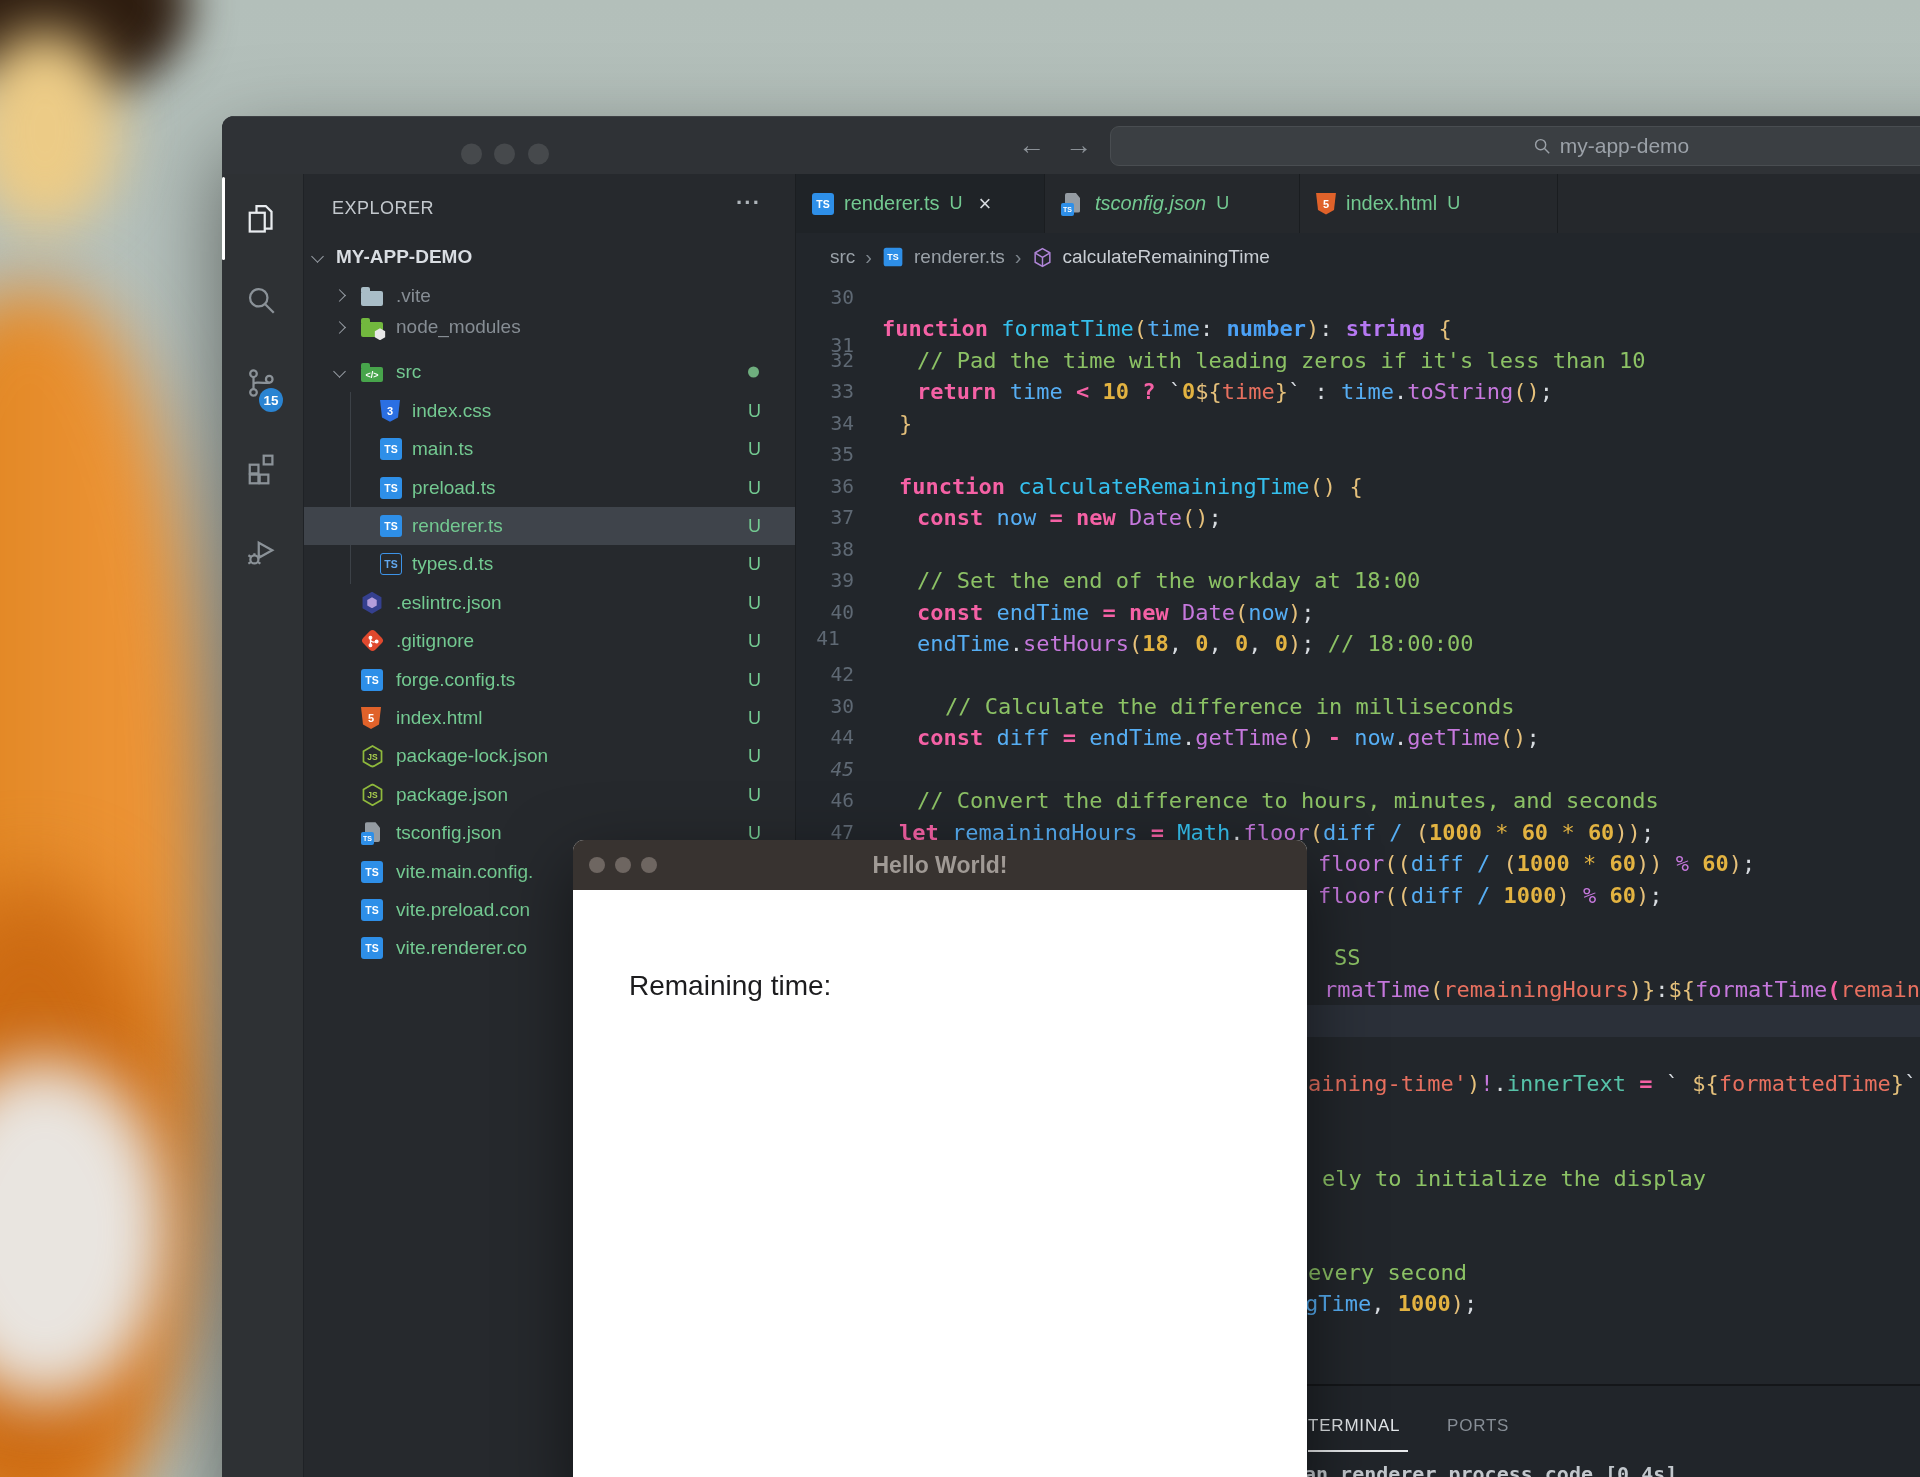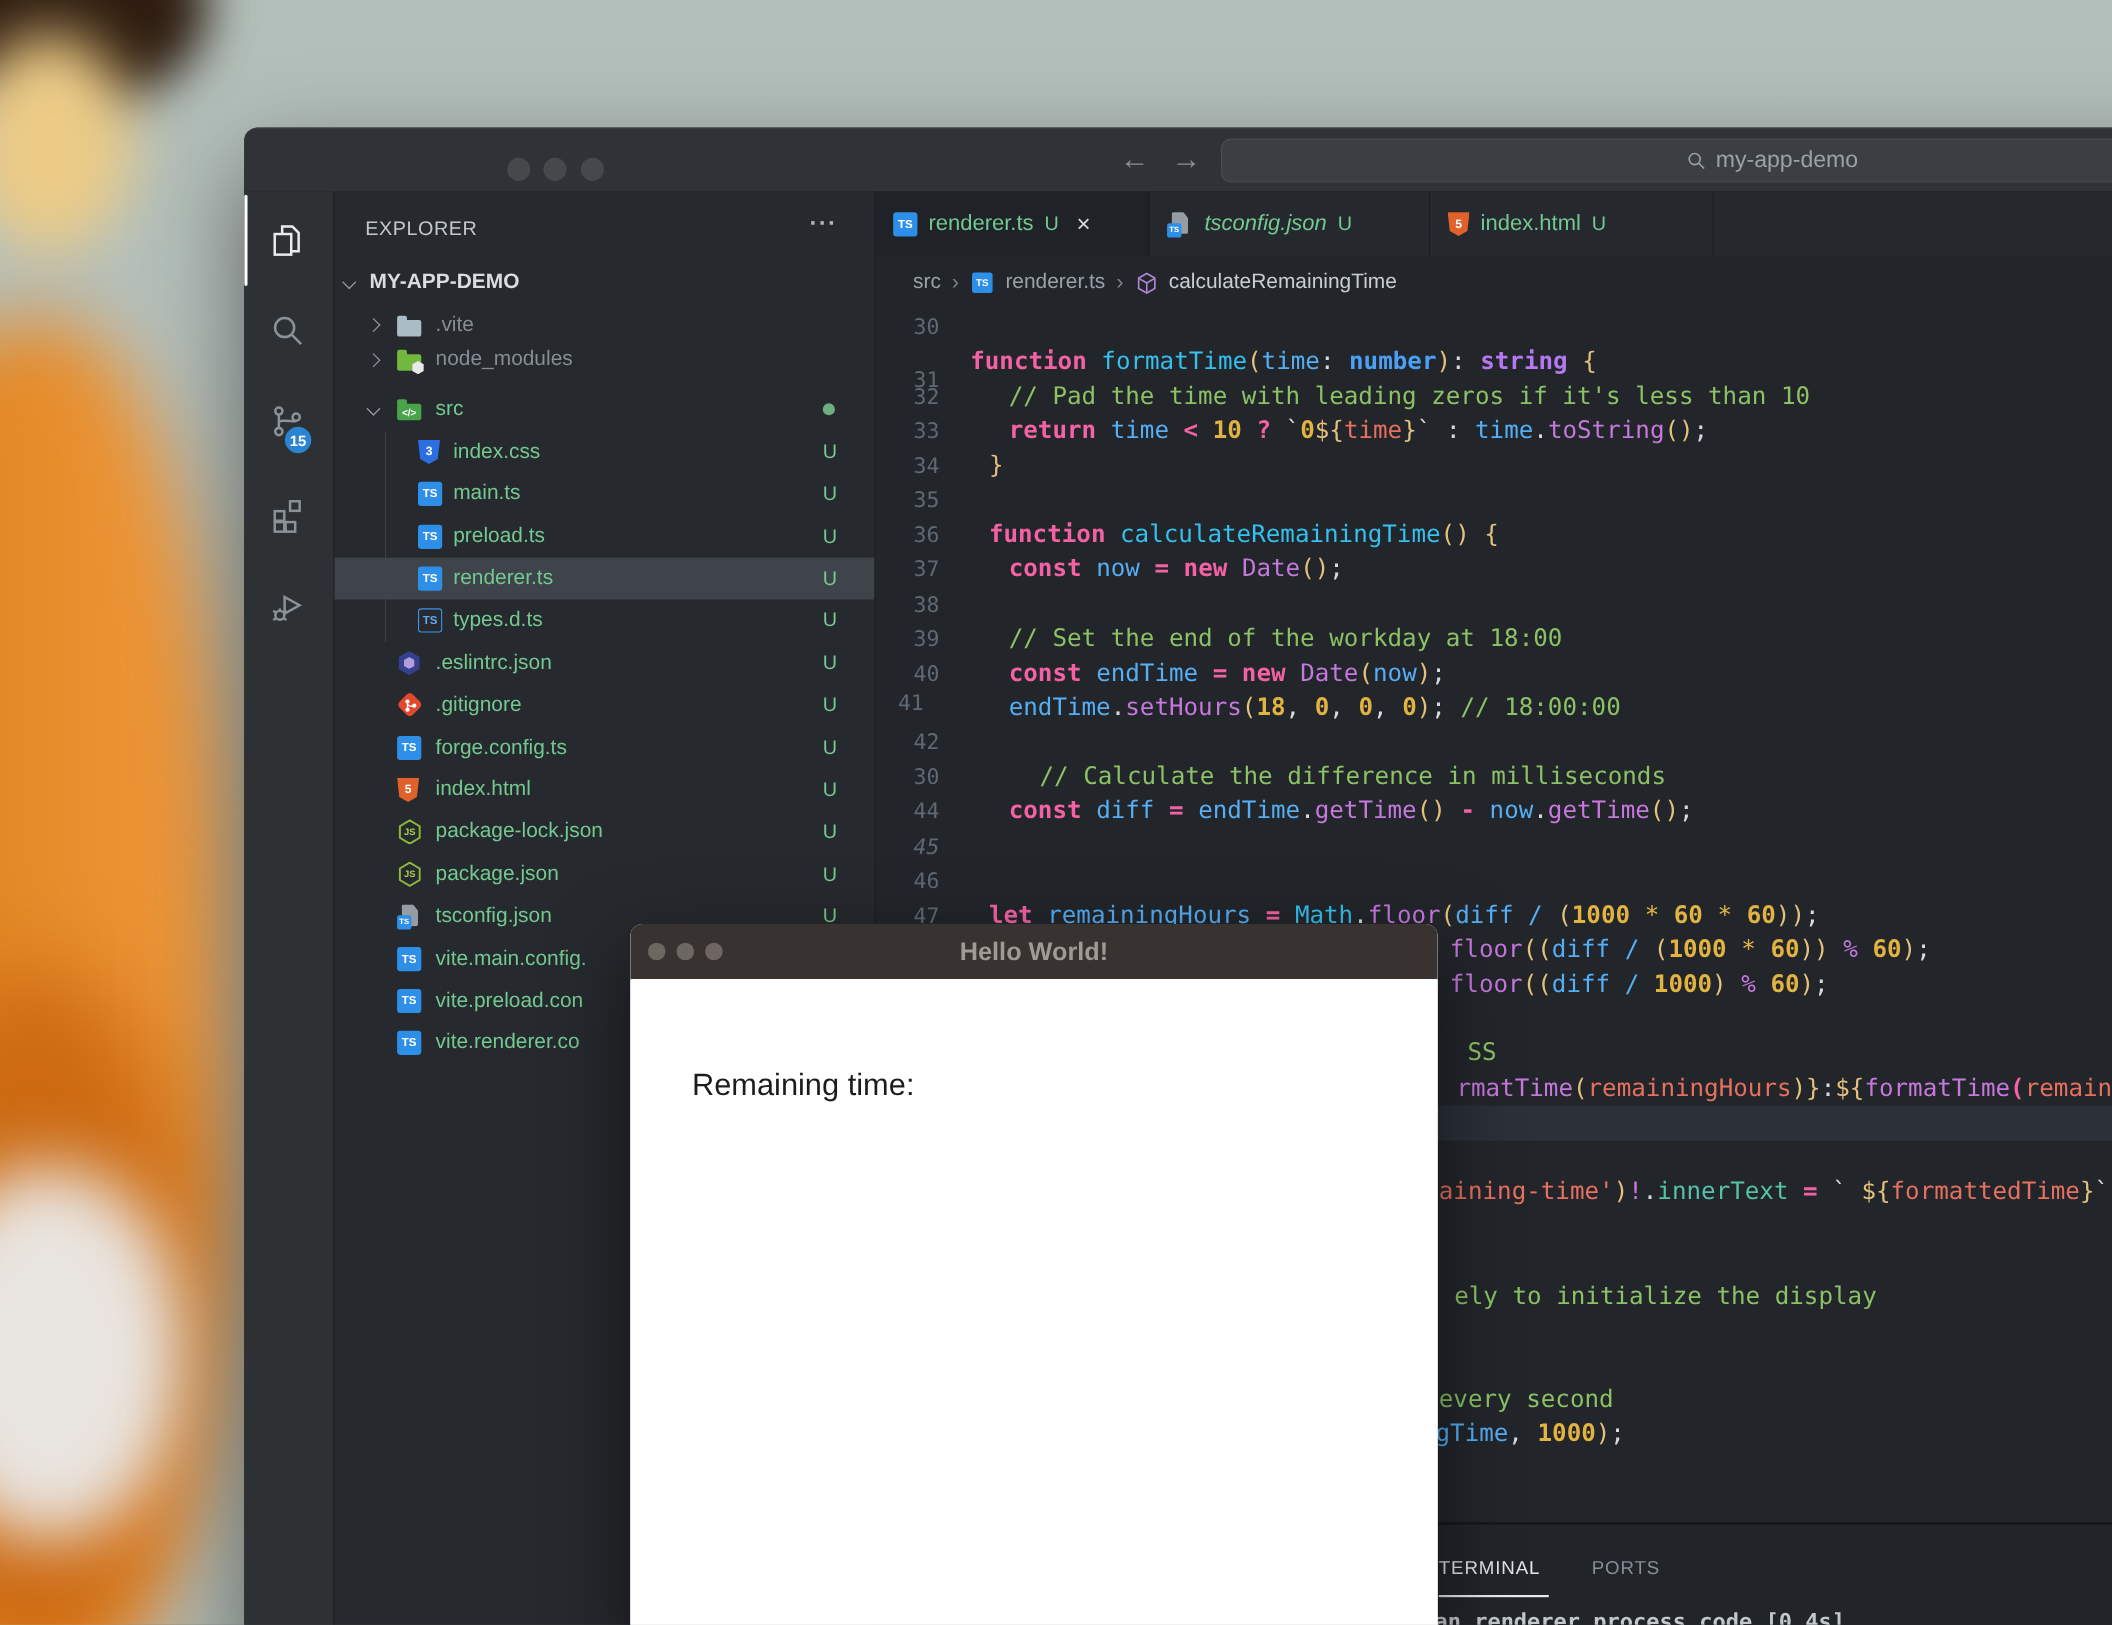--- a/index.html
+++ b/index.html
@@ -398,6 +398,7 @@
           <div class="cline" style="top: 441.3px; left: 121px;"><span class="tok-kw">const</span><span class="tok-pun"> </span><span class="tok-var">diff</span><span class="tok-pun"> </span><span class="tok-op">=</span><span class="tok-pun"> </span><span class="tok-var">endTime</span><span class="tok-pun">.</span><span class="tok-prop">getTime</span><span class="tok-brk">()</span><span class="tok-pun"> </span><span class="tok-op">-</span><span class="tok-pun"> </span><span class="tok-var">now</span><span class="tok-pun">.</span><span class="tok-prop">getTime</span><span class="tok-brk">()</span><span class="tok-pun">;</span></div>
           <div class="gut" style="top: 472.75px; font-style: italic;">45</div>
           <div class="gut" style="top: 504.2px;">46</div>
+          <div class="cline" style="top: 504.2px; left: 121px;"><span class="tok-cm">// Convert the difference to hours, minutes, and seconds</span></div>
           <div class="gut" style="top: 535.65px;">47</div>
           <div class="cline" style="top: 535.65px; left: 103px;"><span class="tok-kw">let</span><span class="tok-pun"> </span><span class="tok-varu">remainingHours</span><span class="tok-pun"> </span><span class="tok-op">=</span><span class="tok-pun"> </span><span class="tok-fn">Math</span><span class="tok-pun">.</span><span class="tok-prop">floor</span><span class="tok-brk">(</span><span class="tok-var">diff</span><span class="tok-pun"> </span><span class="tok-opb">/</span><span class="tok-pun"> </span><span class="tok-brk">(</span><span class="tok-num">1000</span><span class="tok-pun"> </span><span class="tok-opg">*</span><span class="tok-pun"> </span><span class="tok-num">60</span><span class="tok-pun"> </span><span class="tok-opg">*</span><span class="tok-pun"> </span><span class="tok-num">60</span><span class="tok-brk">))</span><span class="tok-pun">;</span></div>
           <div class="cline" style="top: 567.1px; left: 522px;"><span class="tok-prop">floor</span><span class="tok-brk">((</span><span class="tok-var">diff</span><span class="tok-pun"> </span><span class="tok-opb">/</span><span class="tok-pun"> </span><span class="tok-brk">(</span><span class="tok-num">1000</span><span class="tok-pun"> </span><span class="tok-opg">*</span><span class="tok-pun"> </span><span class="tok-num">60</span><span class="tok-brk">))</span><span class="tok-pun"> </span><span class="tok-opp">%</span><span class="tok-pun"> </span><span class="tok-num">60</span><span class="tok-brk">)</span><span class="tok-pun">;</span></div>

